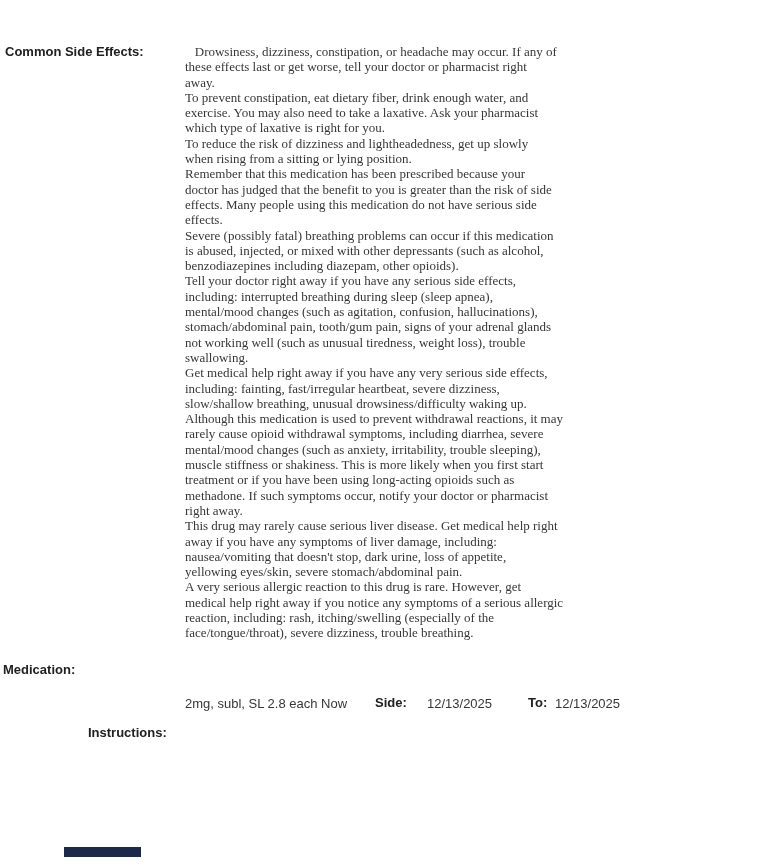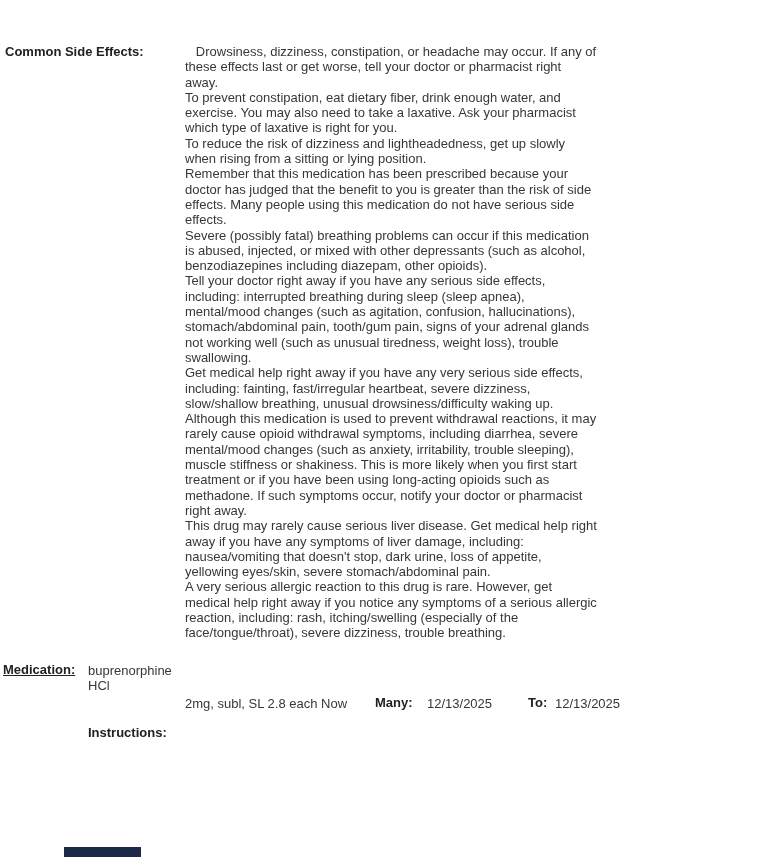--- a/index.html
+++ b/index.html
@@ -32,7 +32,7 @@
     line-height: 15.3px;
   }
   #cse-label   { left: 5px;   top: 44px; }
-  #cse-text    { left: 185px; top: 44px; width: 472px; }
+  #cse-text    { left: 185px; top: 44px; width: 472px; font-family: Liberation Serif, serif; }
   #med-label   { left: 3px;   top: 662px; text-decoration: underline; }
   #med-value   { left: 88px;  top: 663px; width: 100px; line-height: 15px; }
   #instr-label { left: 88px;  top: 725px; }

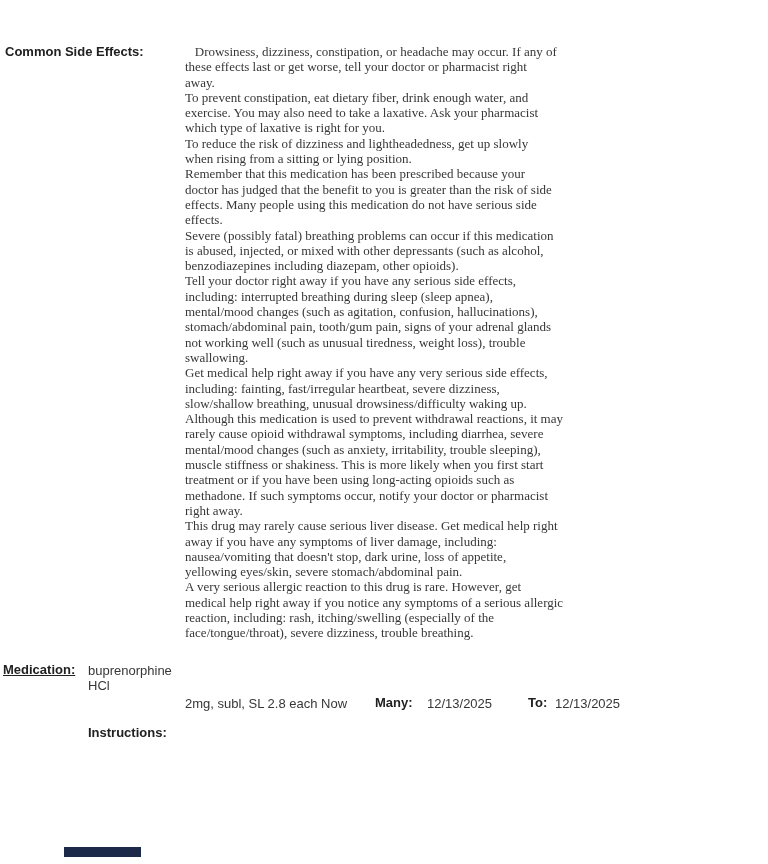--- a/index.html
+++ b/index.html
@@ -33,7 +33,7 @@
   }
   #cse-label   { left: 5px;   top: 44px; }
   #cse-text    { left: 185px; top: 44px; width: 472px; font-family: Liberation Serif, serif; }
-  #med-label   { left: 3px;   top: 662px; text-decoration: underline; }
+  #med-label   { left: 3px;   top: 662px; }
   #med-value   { left: 88px;  top: 663px; width: 100px; line-height: 15px; }
   #instr-label { left: 88px;  top: 725px; }
   #instr-value { left: 185px; top: 696px; white-space: nowrap; }

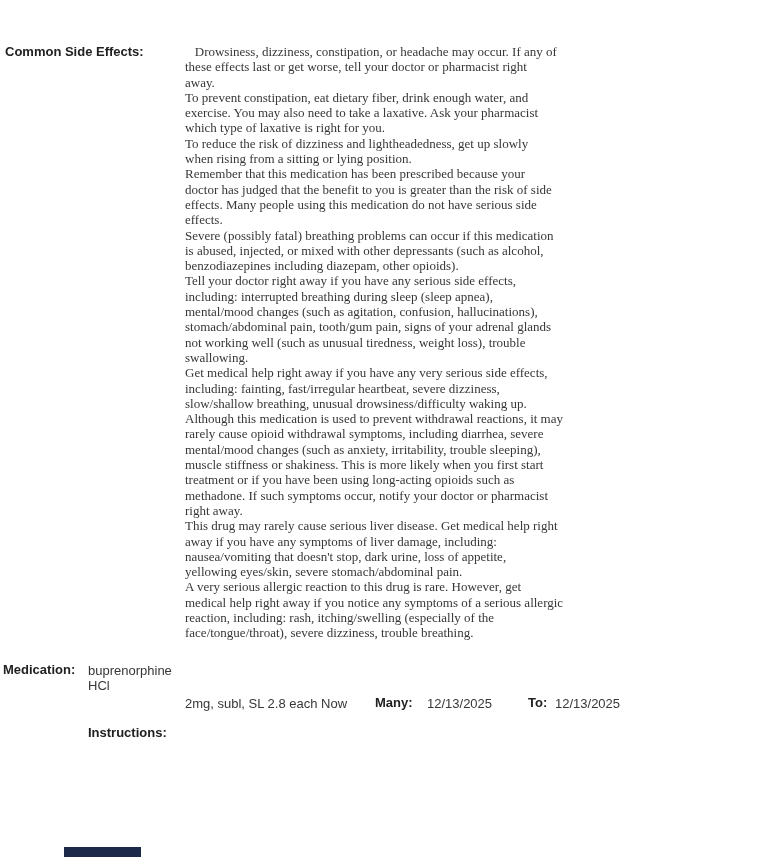--- a/index.html
+++ b/index.html
@@ -98,7 +98,6 @@
 
   <div class="lbl" id="med-label">Medication:</div>
 
-  <div class="txt" id="med-value">buprenorphine HCl</div>
 
   <div class="lbl" id="instr-label">Instructions:</div>
 

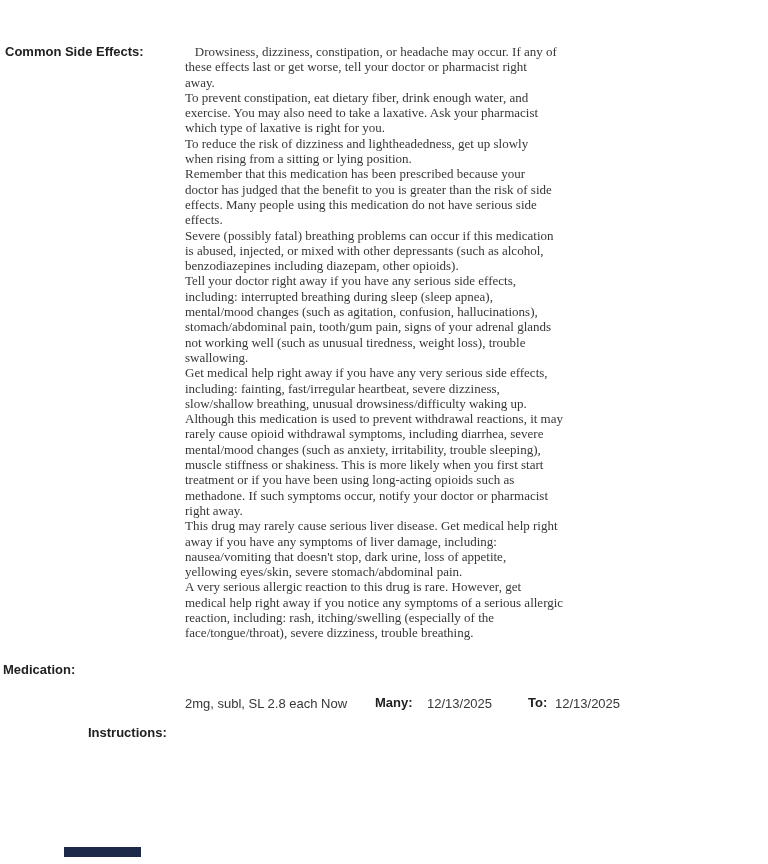--- a/index.html
+++ b/index.html
@@ -103,7 +103,7 @@
 
   <div class="txt" id="instr-value">2mg, subl, SL 2.8 each Now</div>
 
-  <div class="lbl" id="from-label">Many:</div>
+  <div class="lbl" id="from-label">Side:</div>
 
   <div class="txt" id="from-value">12/13/2025</div>
 

